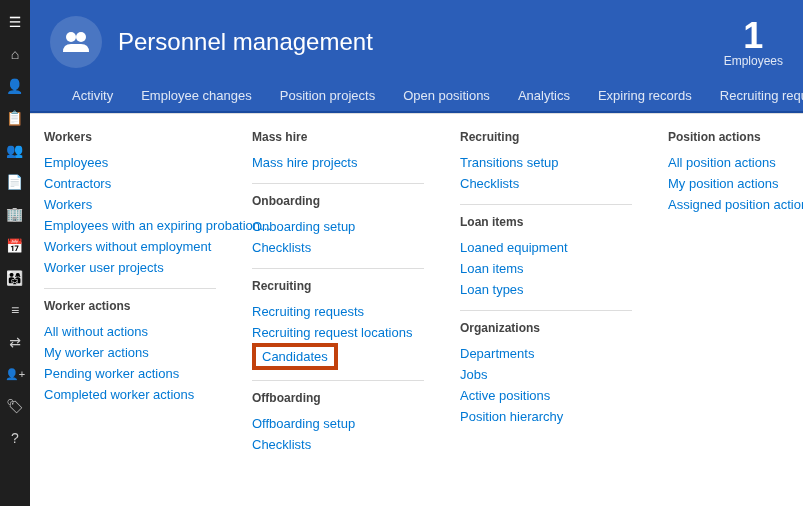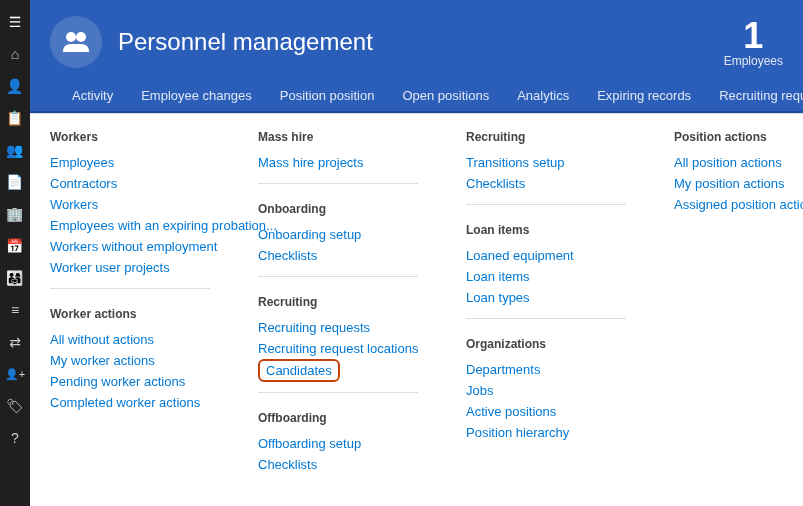--- a/index.html
+++ b/index.html
@@ -201,7 +201,7 @@
   <div class="nav-tabs">
     <div class="nav-tab">Activity</div>
     <div class="nav-tab">Employee changes</div>
-    <div class="nav-tab">Position position</div>
+    <div class="nav-tab">Position projects</div>
     <div class="nav-tab">Open positions</div>
     <div class="nav-tab">Analytics</div>
     <div class="nav-tab">Expiring records</div>

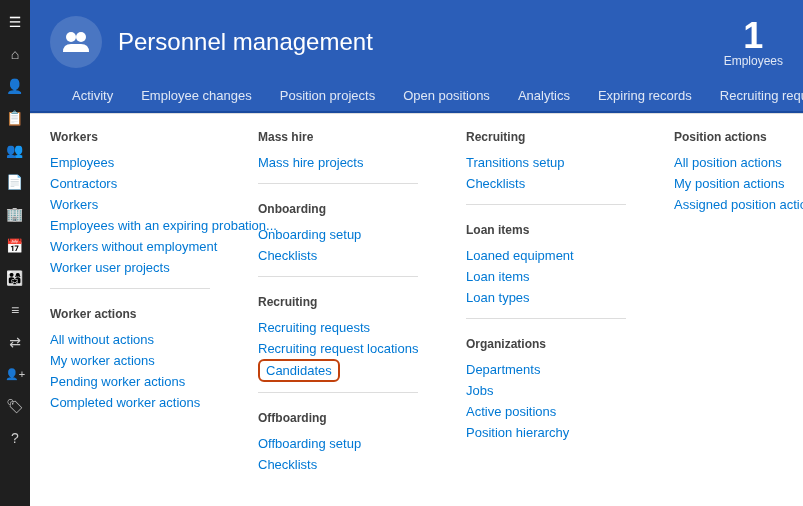--- a/index.html
+++ b/index.html
@@ -109,7 +109,7 @@
     }
 
     .menu-section {
-      padding: 0 20px;
+      padding: 0 14px;
       min-width: 200px;
     }
 

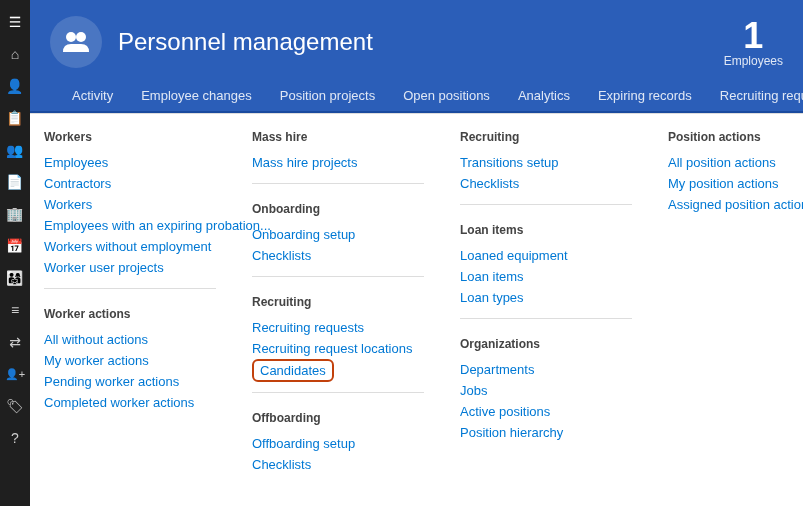--- a/index.html
+++ b/index.html
@@ -142,7 +142,7 @@
       font-weight: 600;
       color: #444;
       margin-bottom: 8px;
-      margin-top: 18px;
+      margin-top: 10px;
     }
 
     .candidates-box {

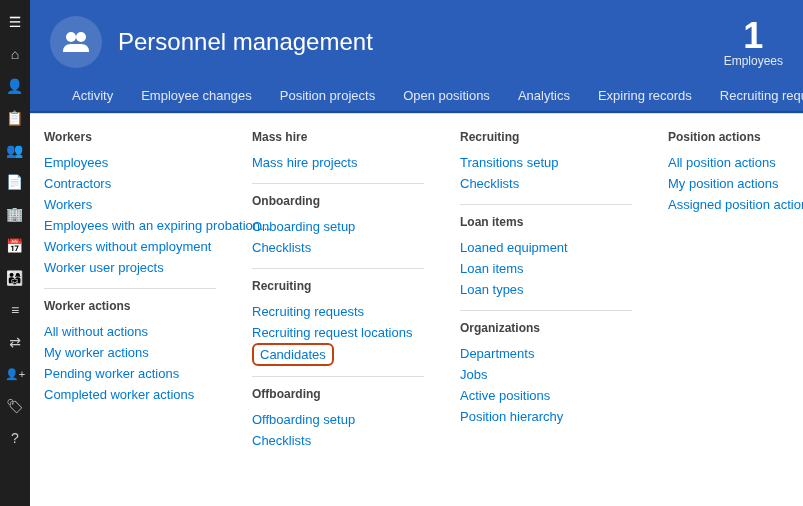--- a/index.html
+++ b/index.html
@@ -146,8 +146,8 @@
     }
 
     .candidates-box {
-      border: 2px solid #c2410c;
-      border-radius: 6px;
+      border: 4px solid #c2410c;
+      border-radius: 0;
       padding: 2px 6px;
       display: inline-block;
     }

